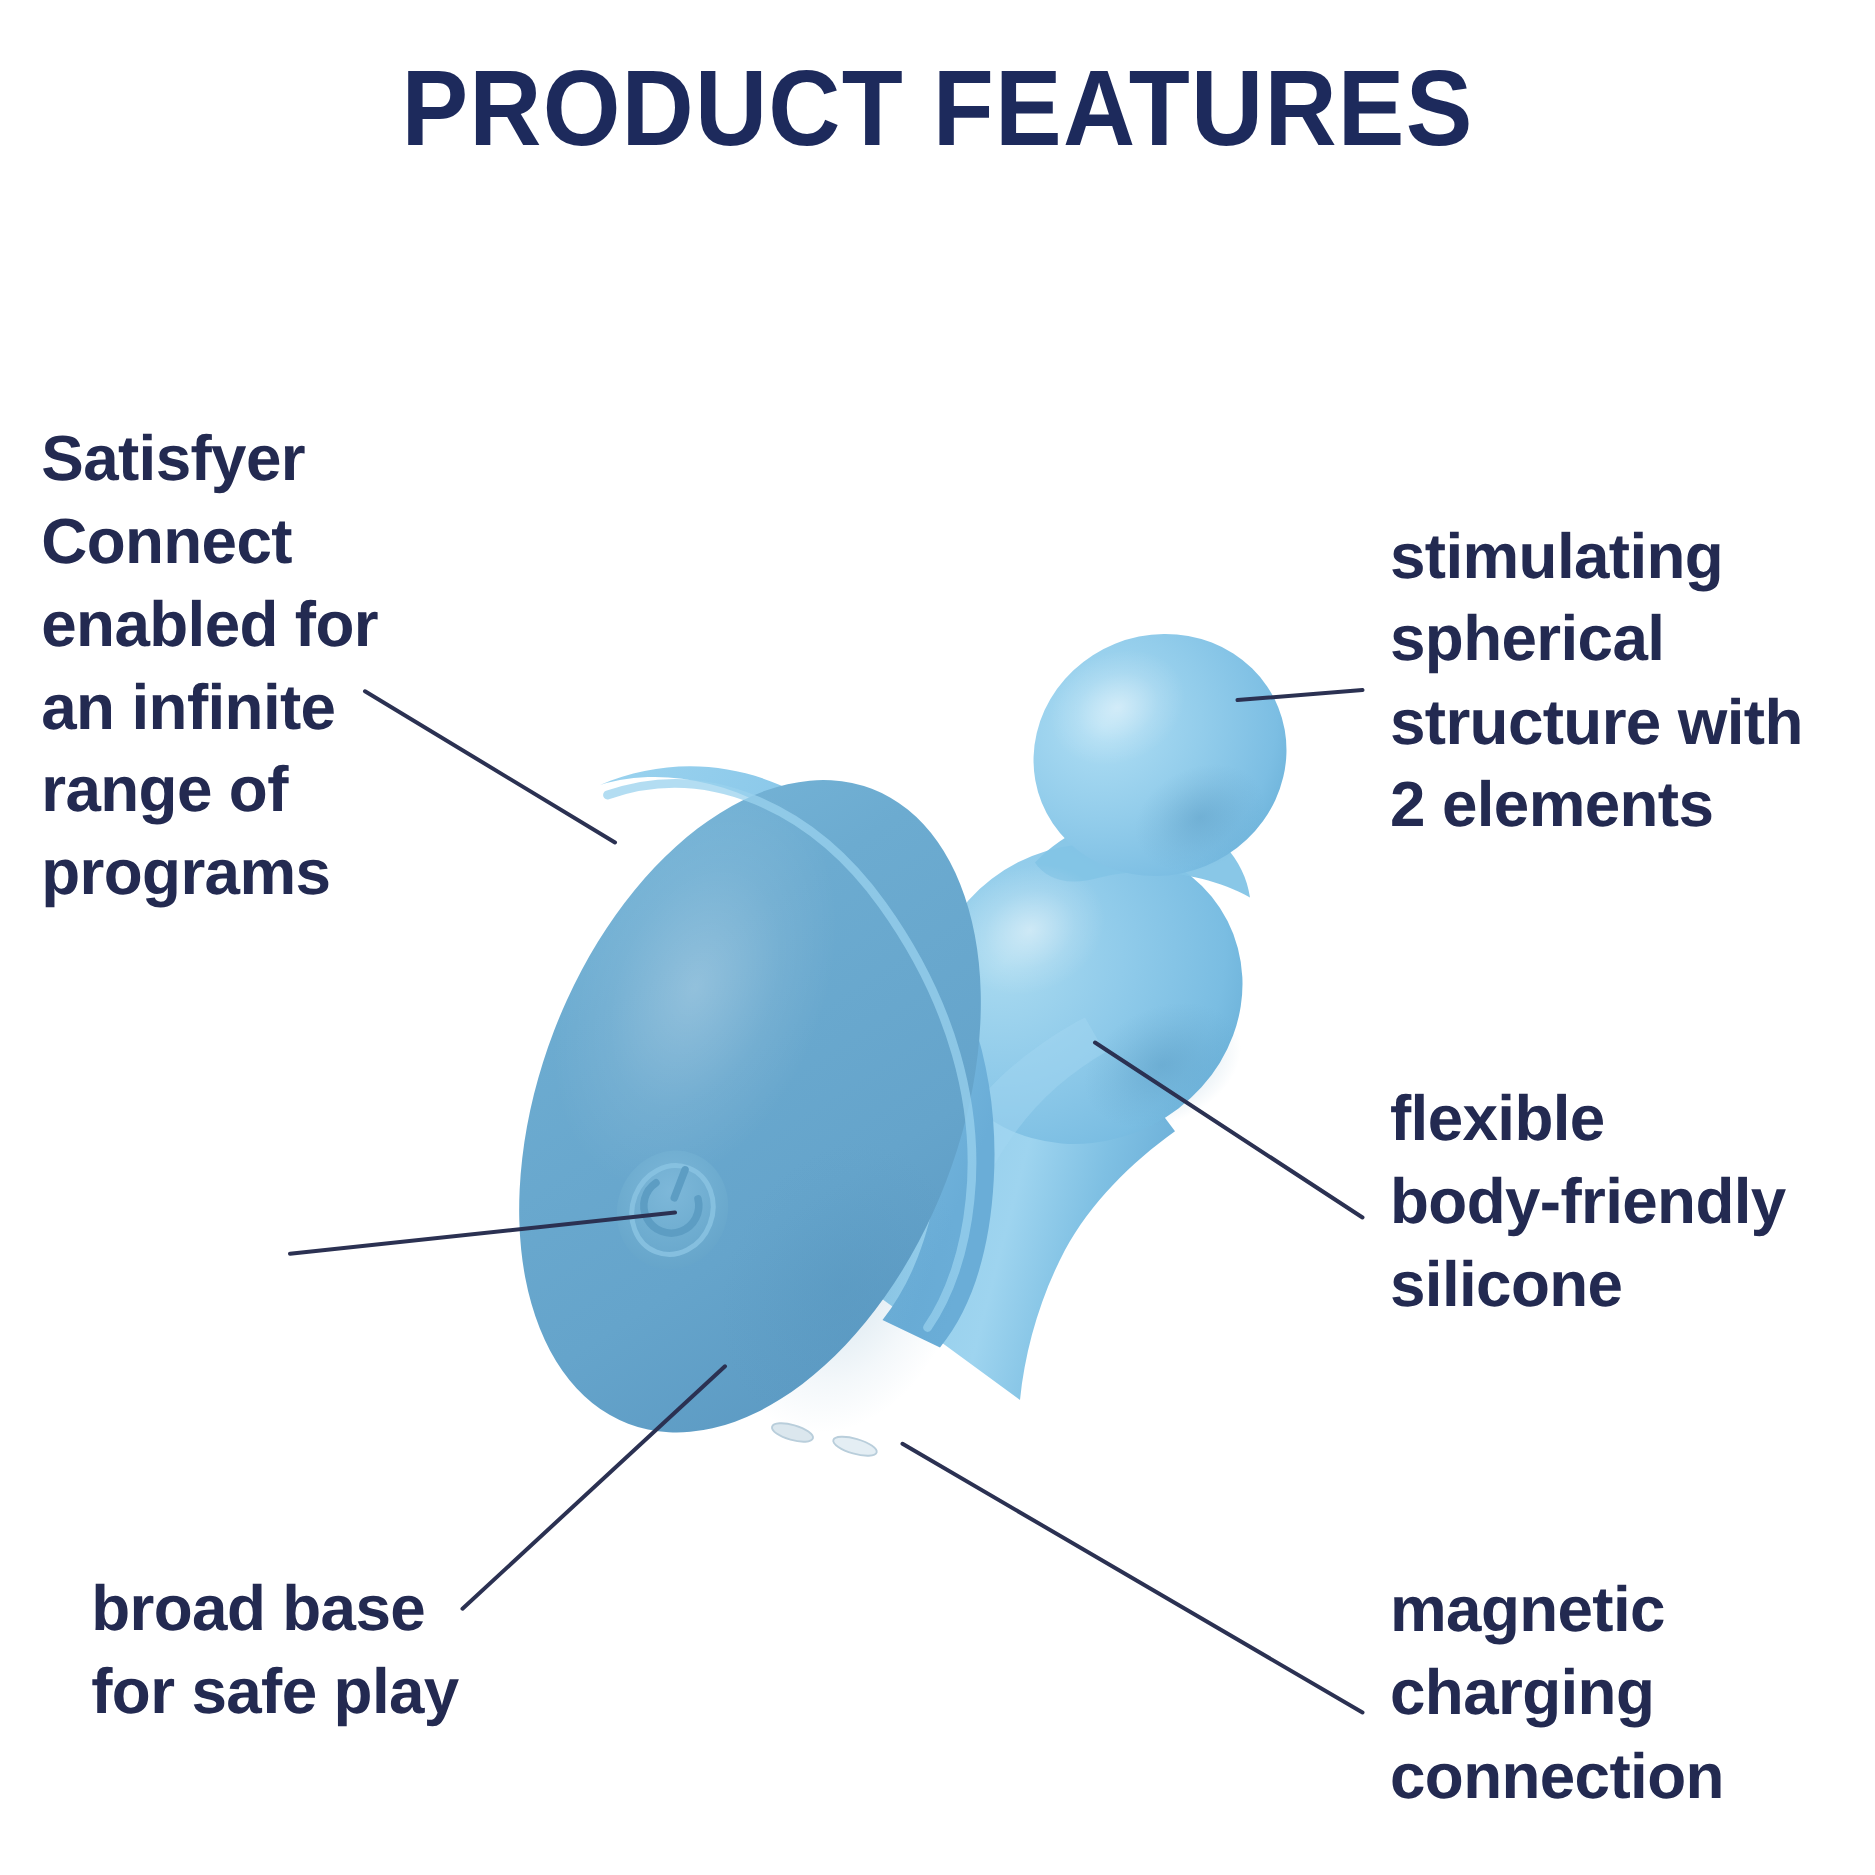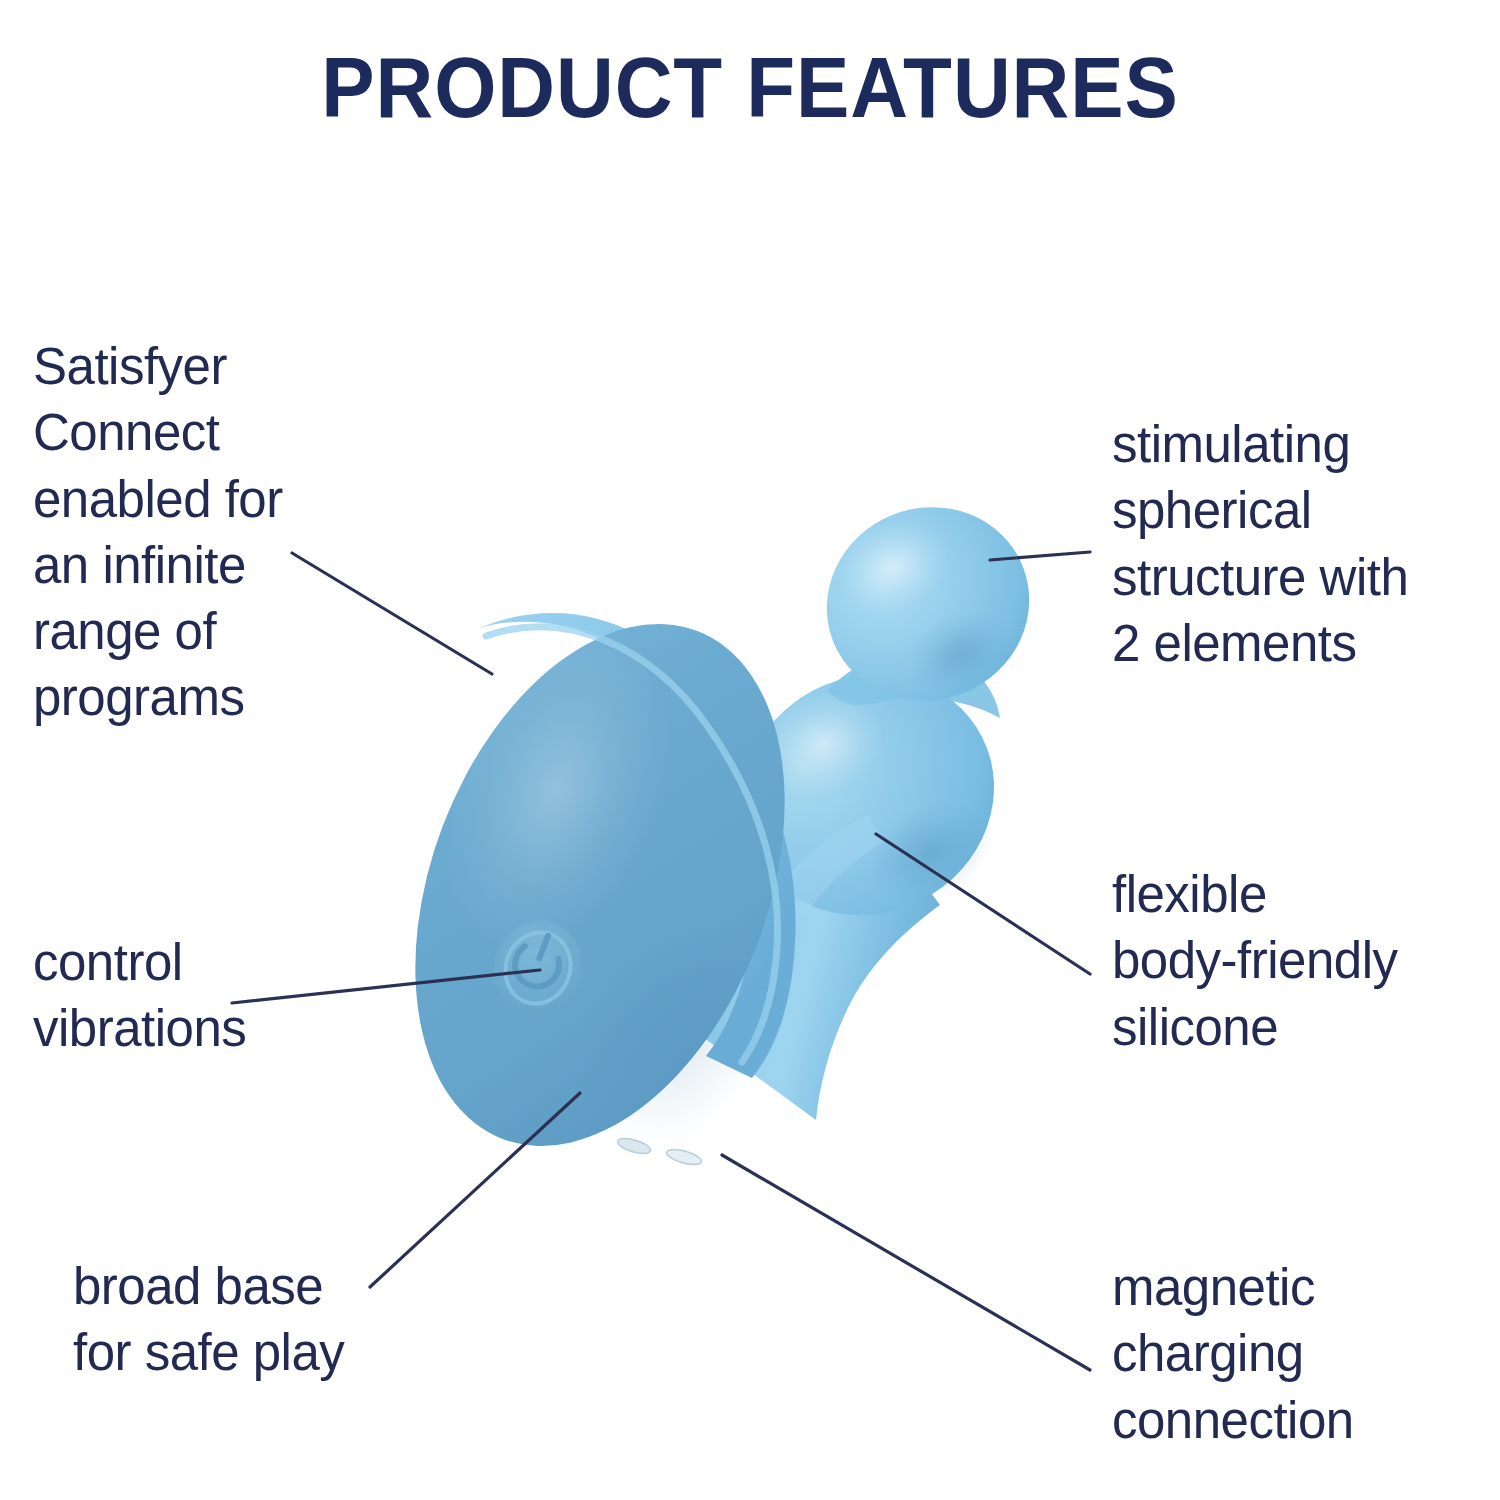--- a/index.html
+++ b/index.html
@@ -40,7 +40,7 @@
     position: absolute;
     color: #232a51;
     font-family: "Liberation Sans", sans-serif;
-    font-weight: 400;
+    font-weight: 700;
     font-size: 51px;
     line-height: 1.30;
     letter-spacing: -0.5px;

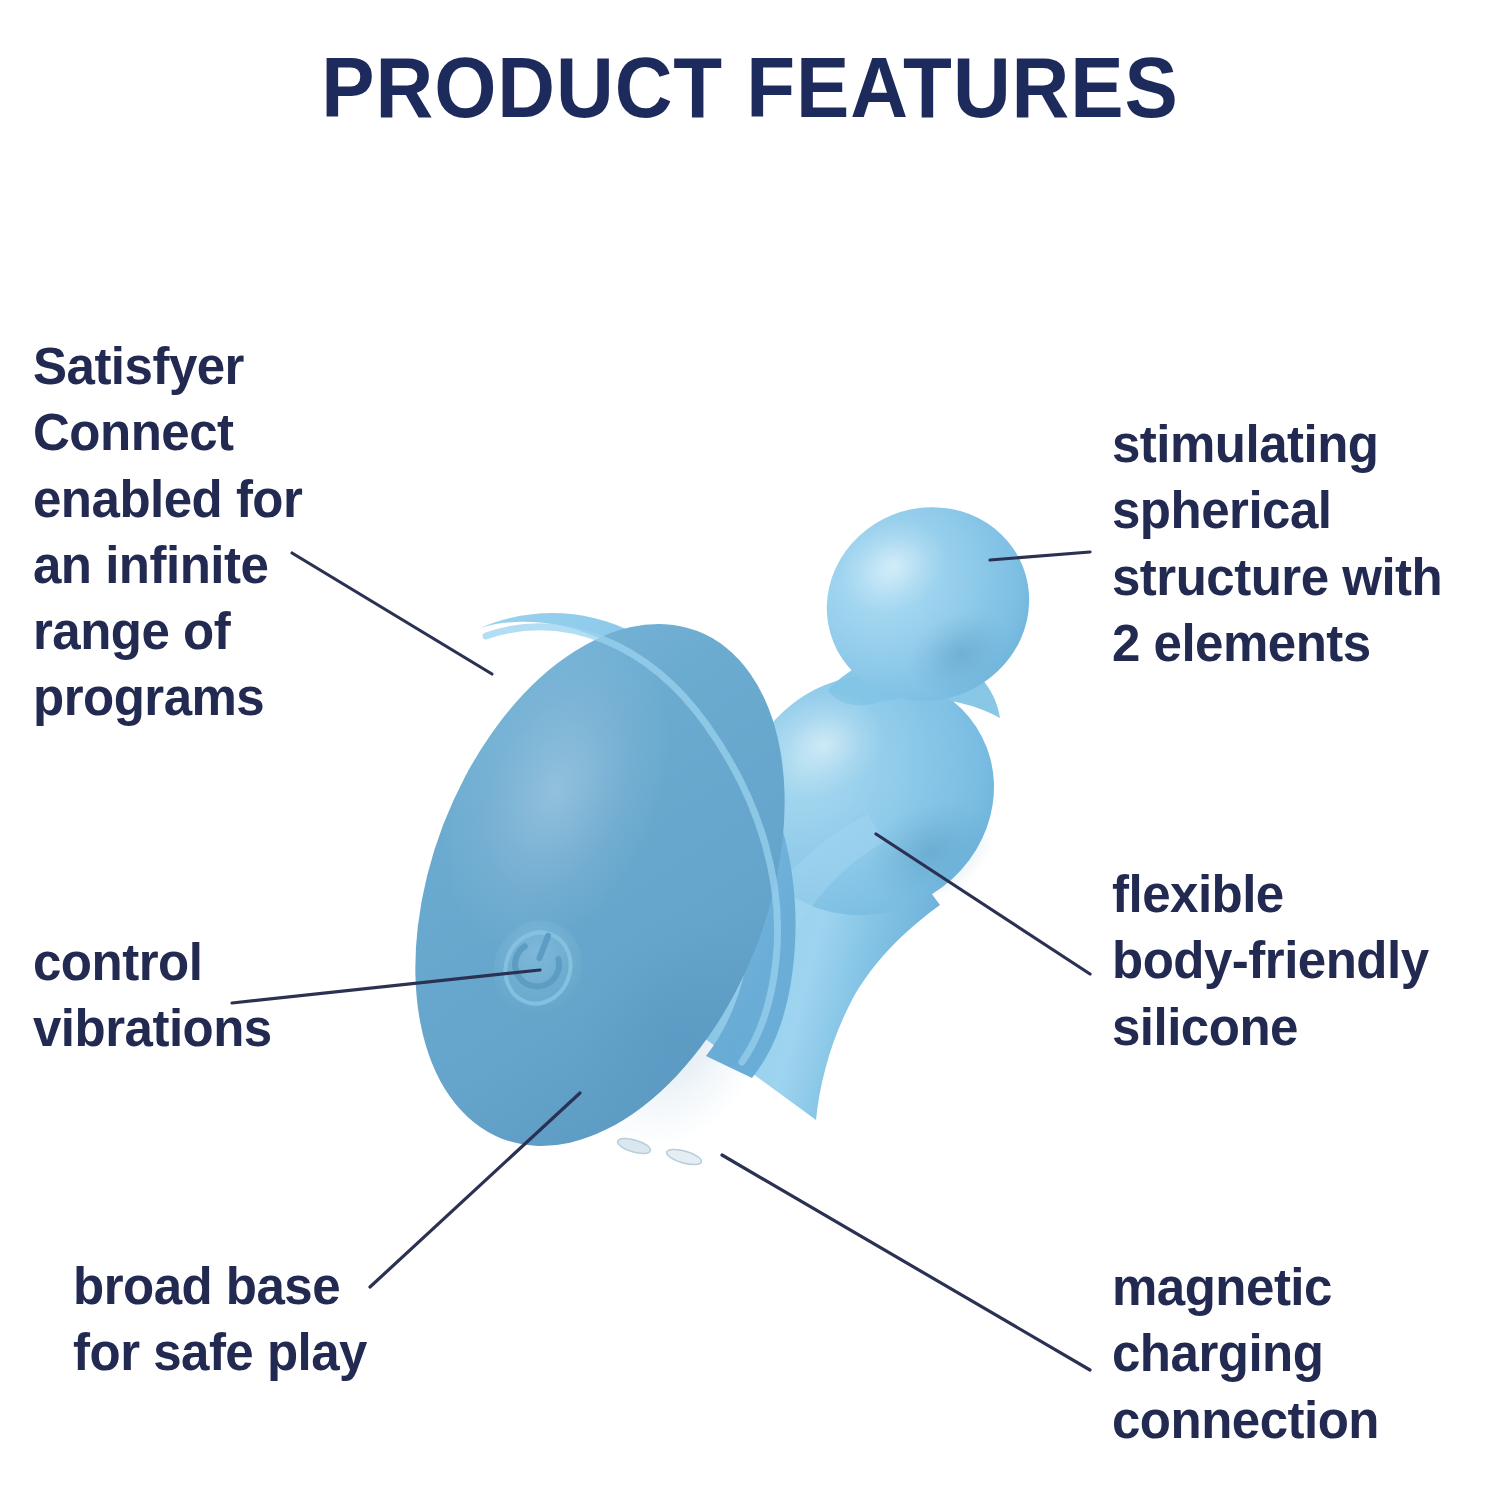--- a/index.html
+++ b/index.html
@@ -211,8 +211,6 @@
 range of
 programs</div>
 
-  <div class="callout left" id="callout-control">control
-vibrations</div>
 
   <div class="callout left" id="callout-base">broad base
 for safe play</div>

